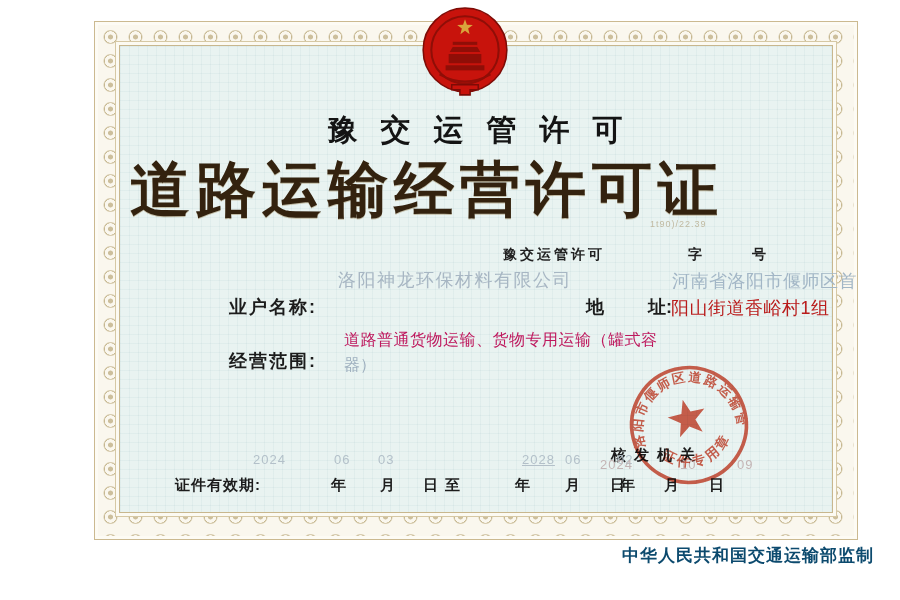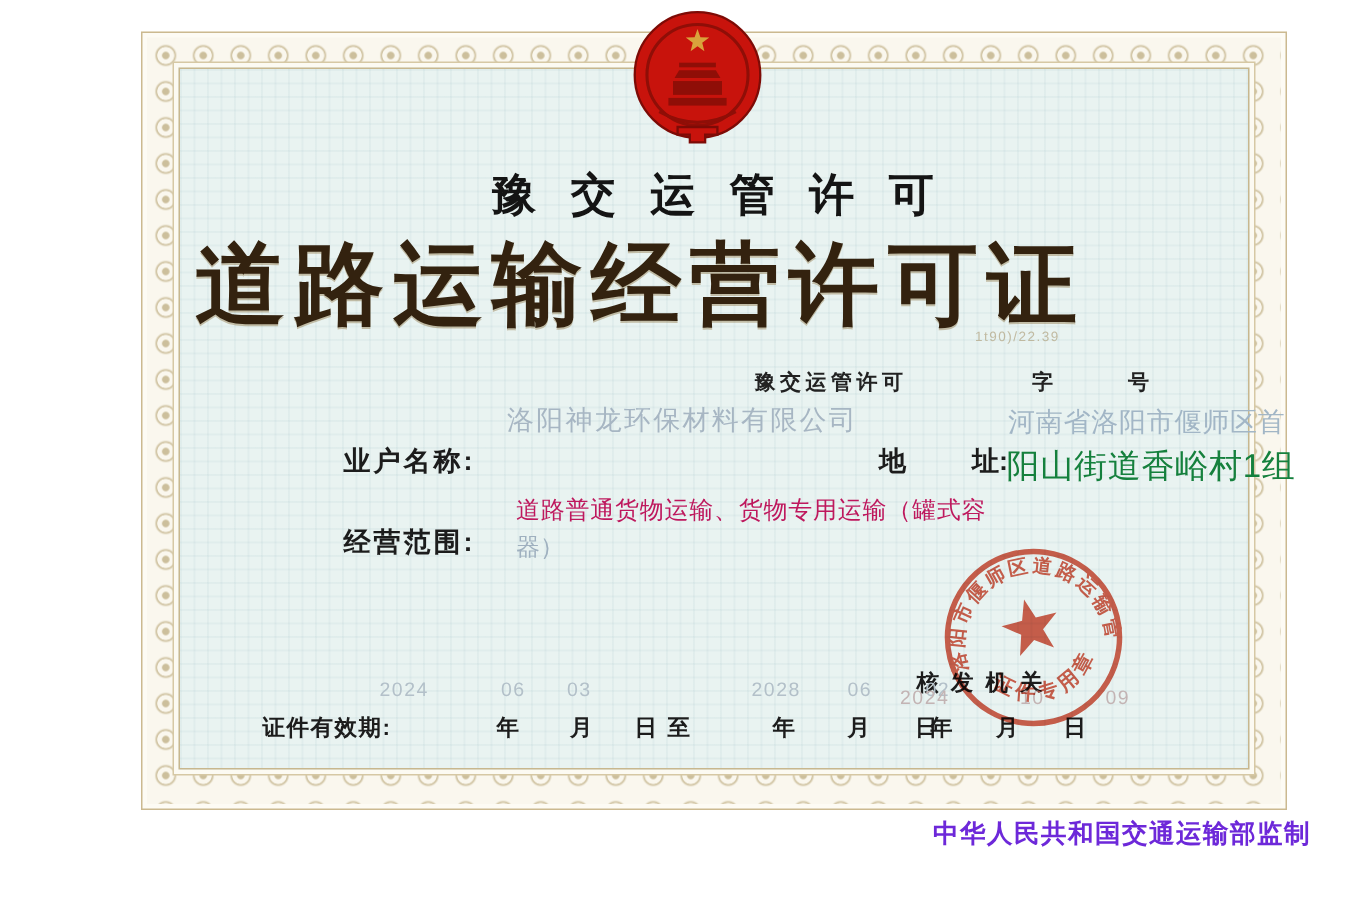--- a/index.html
+++ b/index.html
@@ -40,7 +40,7 @@
   .faint{color:#a7b6c3;}
   .owner-value{position:absolute;left:338px;top:268px;font-size:18px;letter-spacing:1.5px;}
   .addr-line1{position:absolute;left:672px;top:269px;font-size:18px;letter-spacing:0.5px;color:#a2b6c6;white-space:nowrap;}
-  .addr-line2{position:absolute;left:671px;top:296px;font-size:22px;letter-spacing:0.5px;color:#15803d;white-space:nowrap;}
+  .addr-line2{position:absolute;left:671px;top:296px;font-size:18px;letter-spacing:0.5px;color:#b91c1c;white-space:nowrap;}
   .scope-line1{position:absolute;left:344px;top:330px;font-size:16px;letter-spacing:0.5px;color:#be185d;white-space:nowrap;}
   .scope-line2{position:absolute;left:344px;top:355px;font-size:16px;color:#9fb0bf;}
   

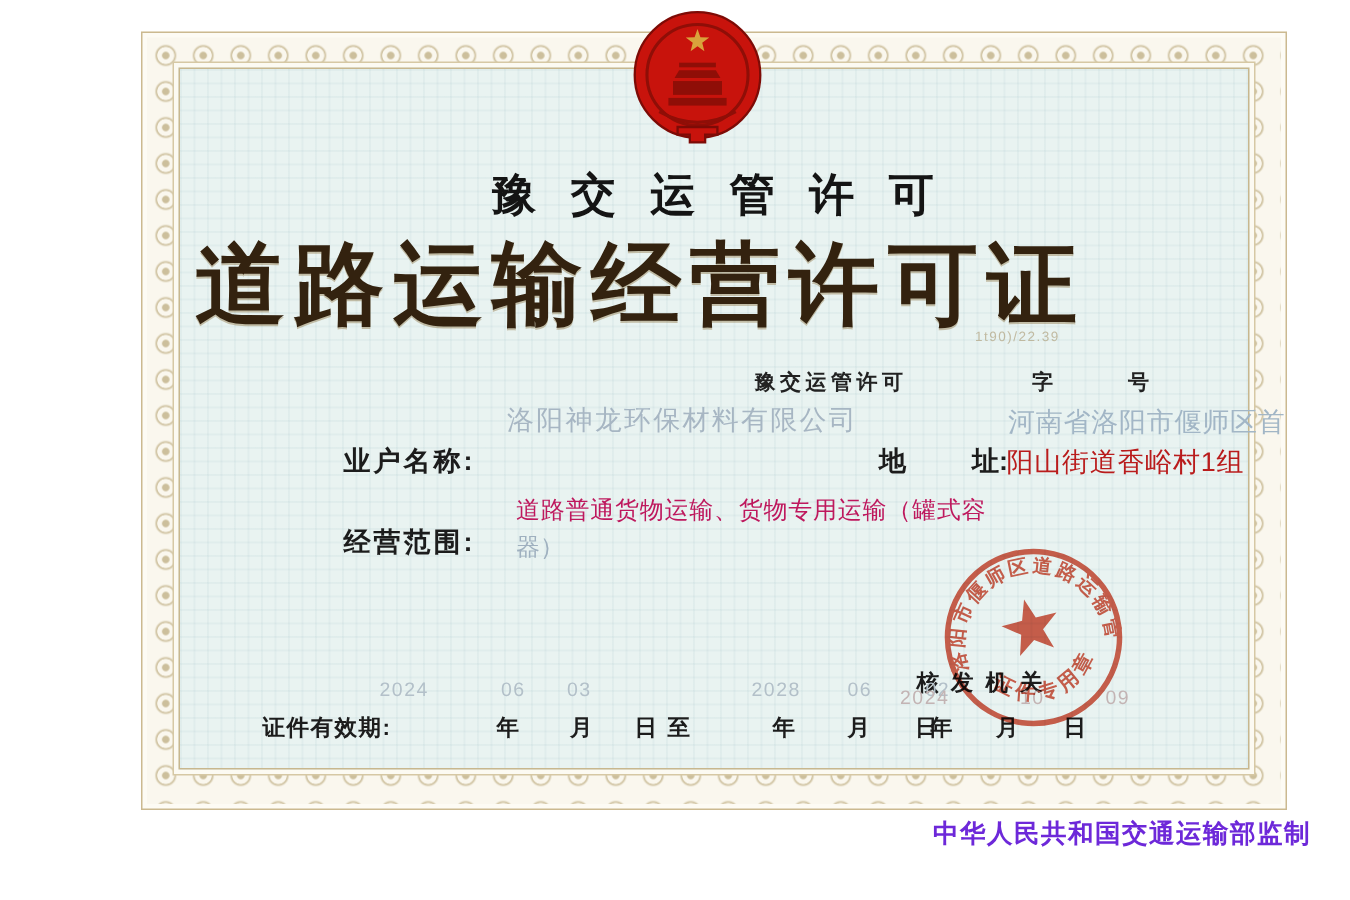--- a/index.html
+++ b/index.html
@@ -58,7 +58,7 @@
   
   .fdate{position:absolute;top:452px;font-size:13px;color:#b3c0c9;letter-spacing:1px;}
   .fd-sy{left:253px;} .fd-sm{left:334px;} .fd-sd{left:378px;}
-  .fd-ey{left:501px;} .fd-em{left:565px;} .fd-ed{left:617px;}
+  .fd-ey{left:522px;text-decoration:underline;} .fd-em{left:565px;} .fd-ed{left:617px;}
   .fdate2{position:absolute;top:457px;font-size:13px;color:#c3b4b4;letter-spacing:1px;}
   .fd-iy{left:600px;} .fd-im{left:680px;} .fd-id{left:737px;}
   

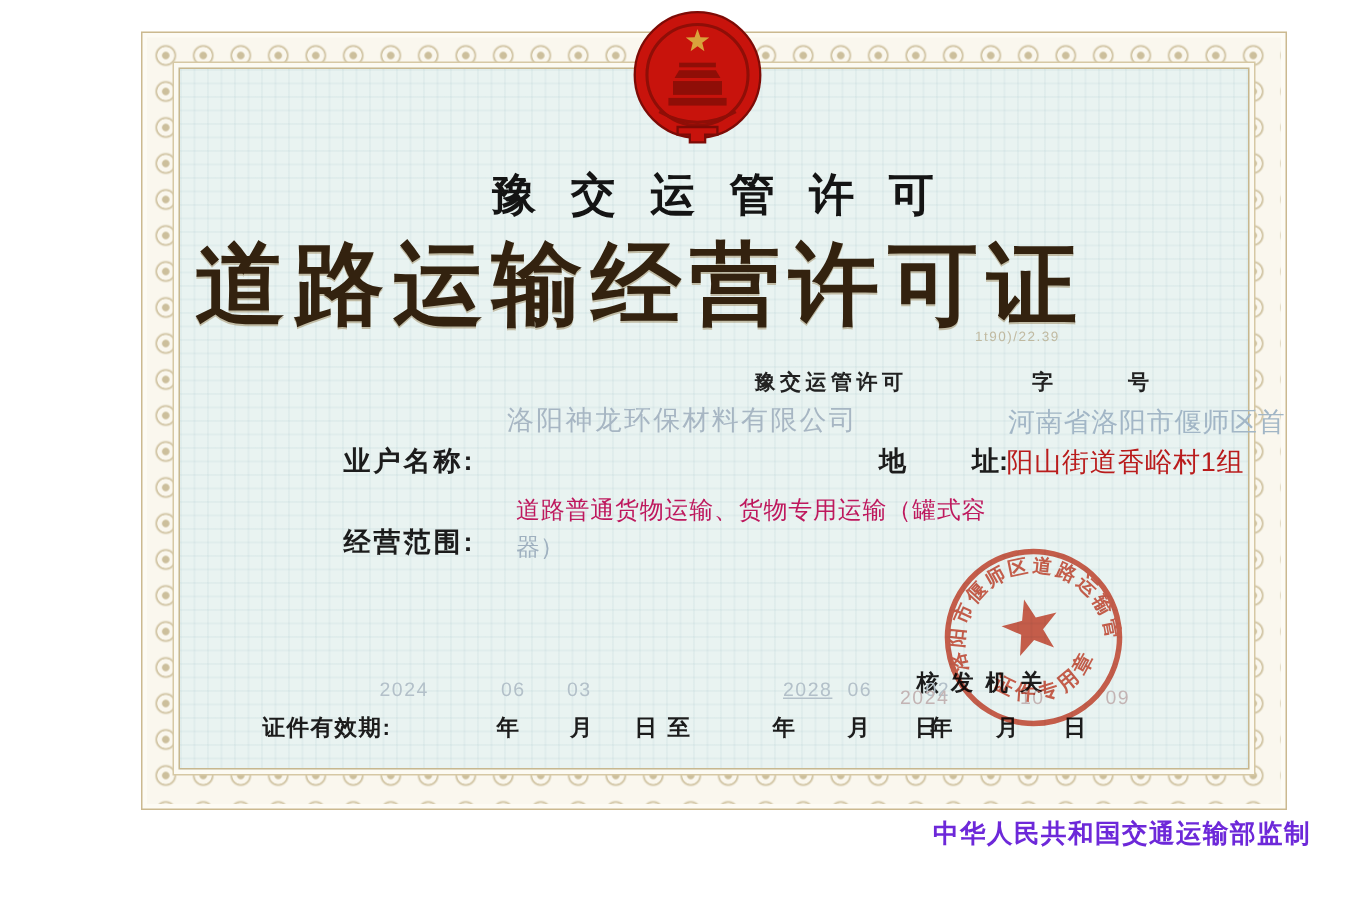--- a/index.html
+++ b/index.html
@@ -65,7 +65,7 @@
   .seal{position:absolute;left:616px;top:352px;width:146px;height:146px;z-index:6;
         transform:rotate(-14deg);opacity:0.85;mix-blend-mode:multiply;}
   
-  .footer{position:absolute;left:622px;top:544px;font-size:17px;font-weight:bold;color:#6d28d9;letter-spacing:1px;}
+  .footer{position:absolute;left:622px;top:544px;font-size:17px;font-weight:bold;color:#0c4a6e;letter-spacing:1px;}
 </style>
 </head>
 <body>

